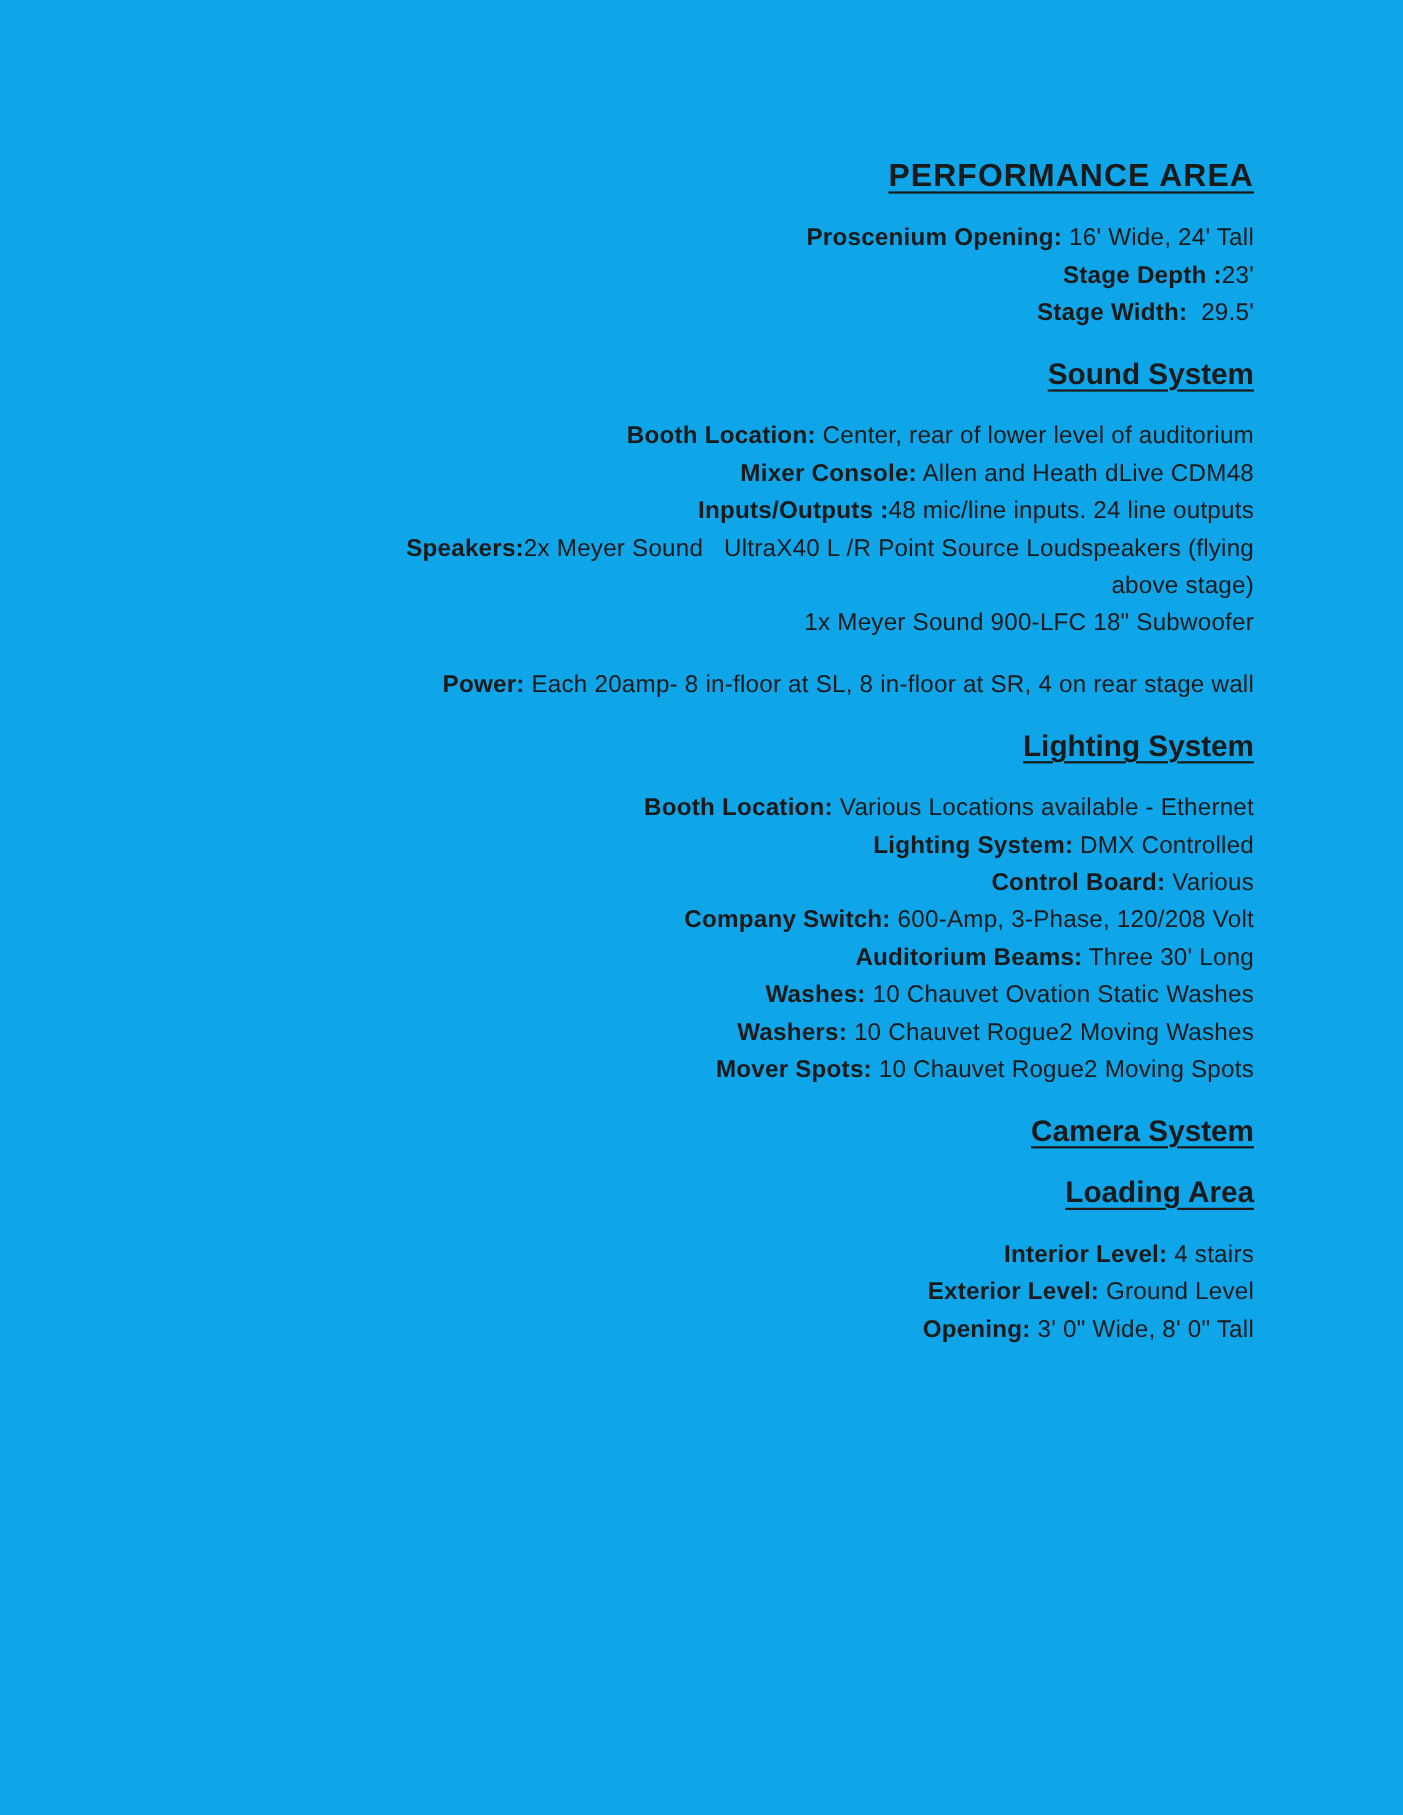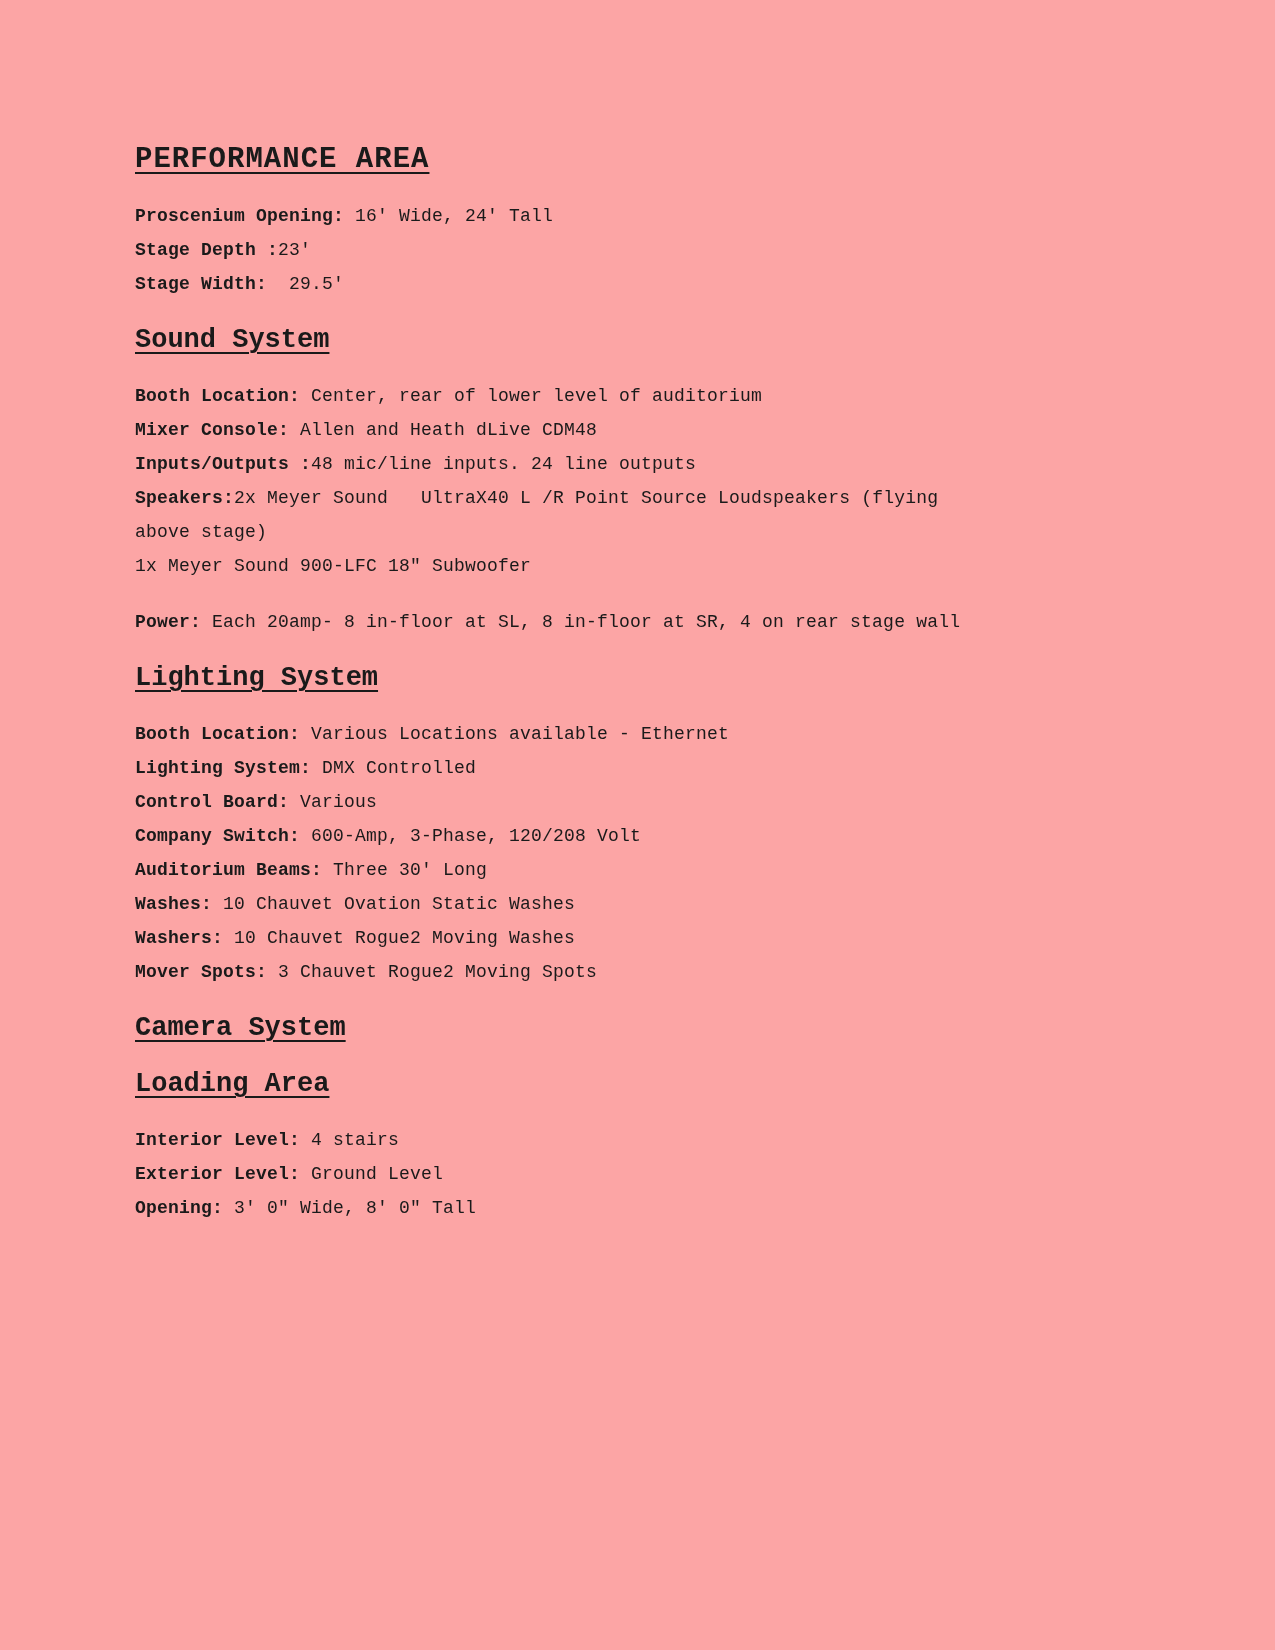--- a/index.html
+++ b/index.html
@@ -12,12 +12,12 @@
     width: 1275px;
     height: 1650px;
     margin: 0 auto;
-    background: #fca5a5;
+    background: #0ea5e9;
     box-sizing: border-box;
     padding: 143px 135px 0 135px;
-    font-family: Liberation Mono, monospace;
+    font-family: Liberation Sans, sans-serif;
     color: #1a1a1a;
-    text-align: left;
+    text-align: right;
     overflow: hidden;
   }
   .doc-title {

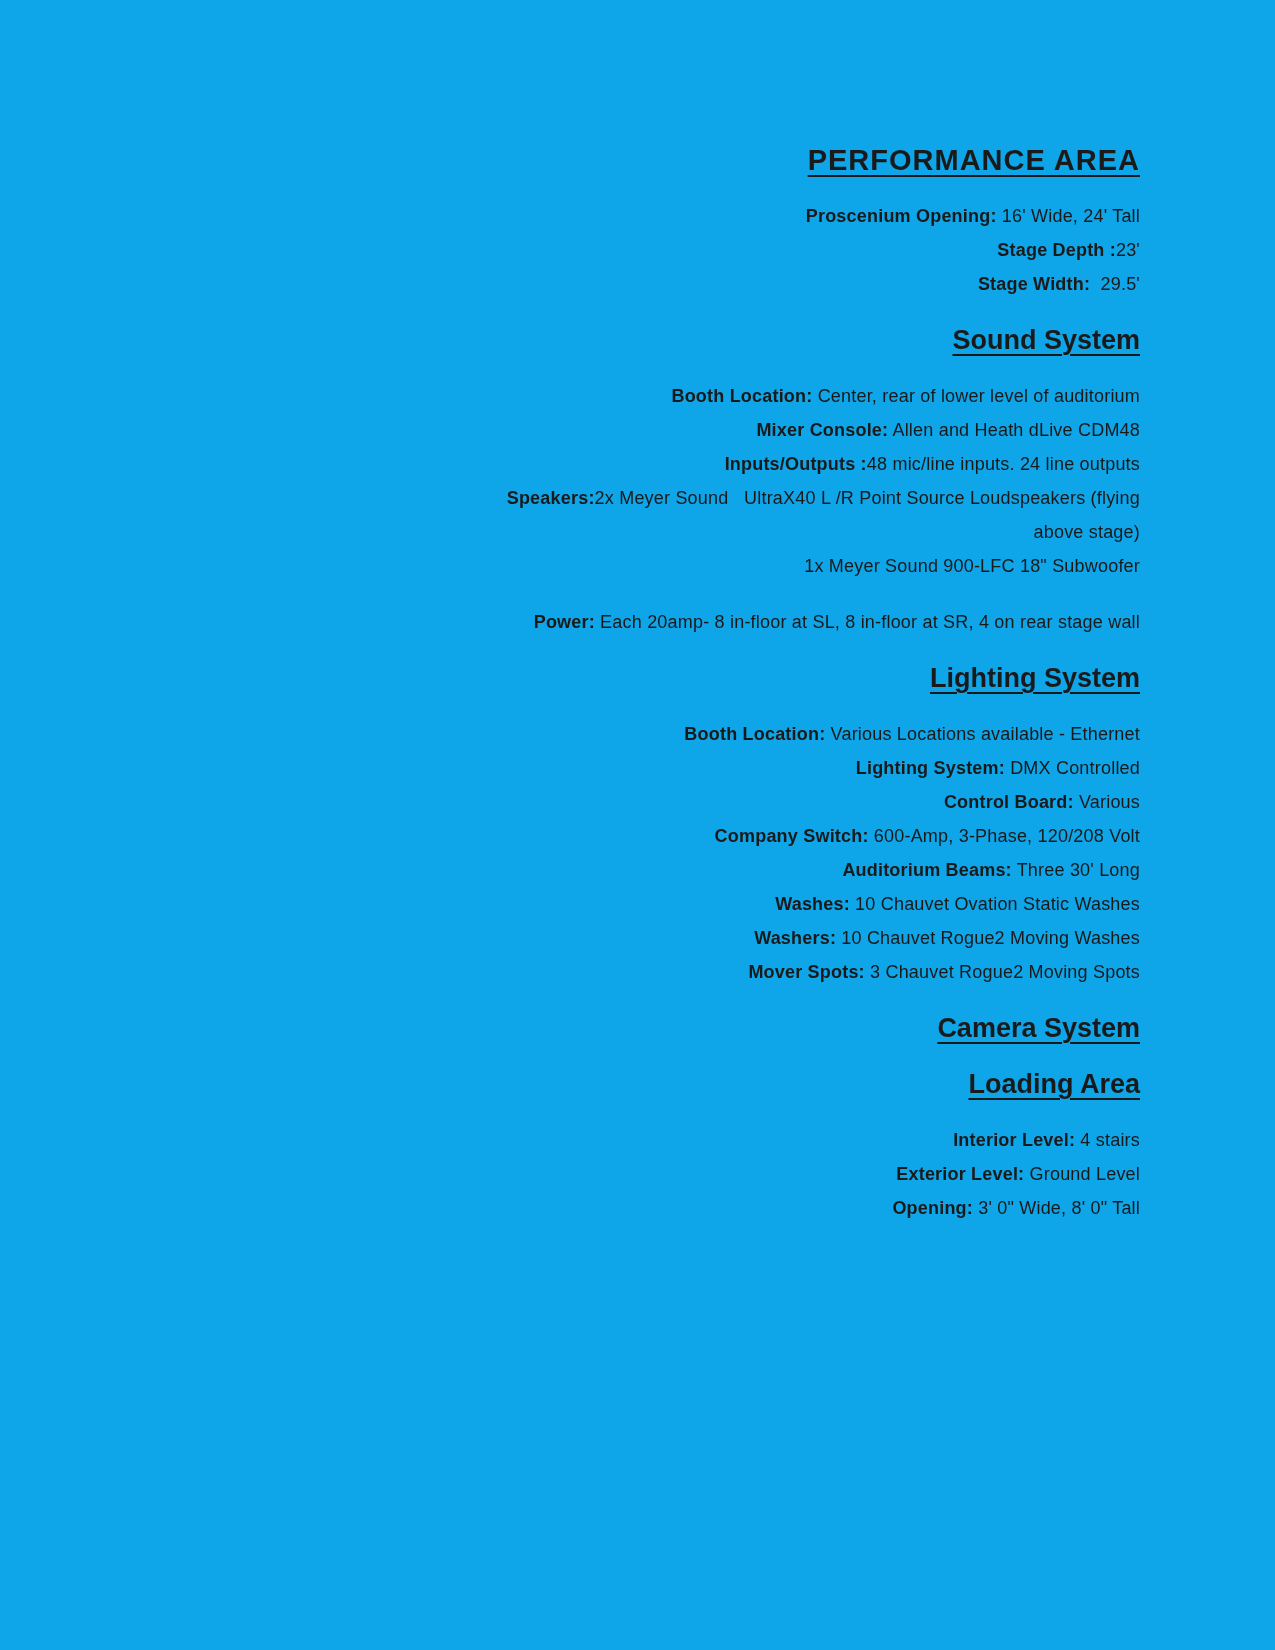--- a/index.html
+++ b/index.html
@@ -43,7 +43,7 @@
     margin: 22px 0;
   }
   .line {
-    font-size: 18px;
+    font-size: 22px;
     line-height: 34px;
     white-space: pre-wrap;
     letter-spacing: 0.2px;

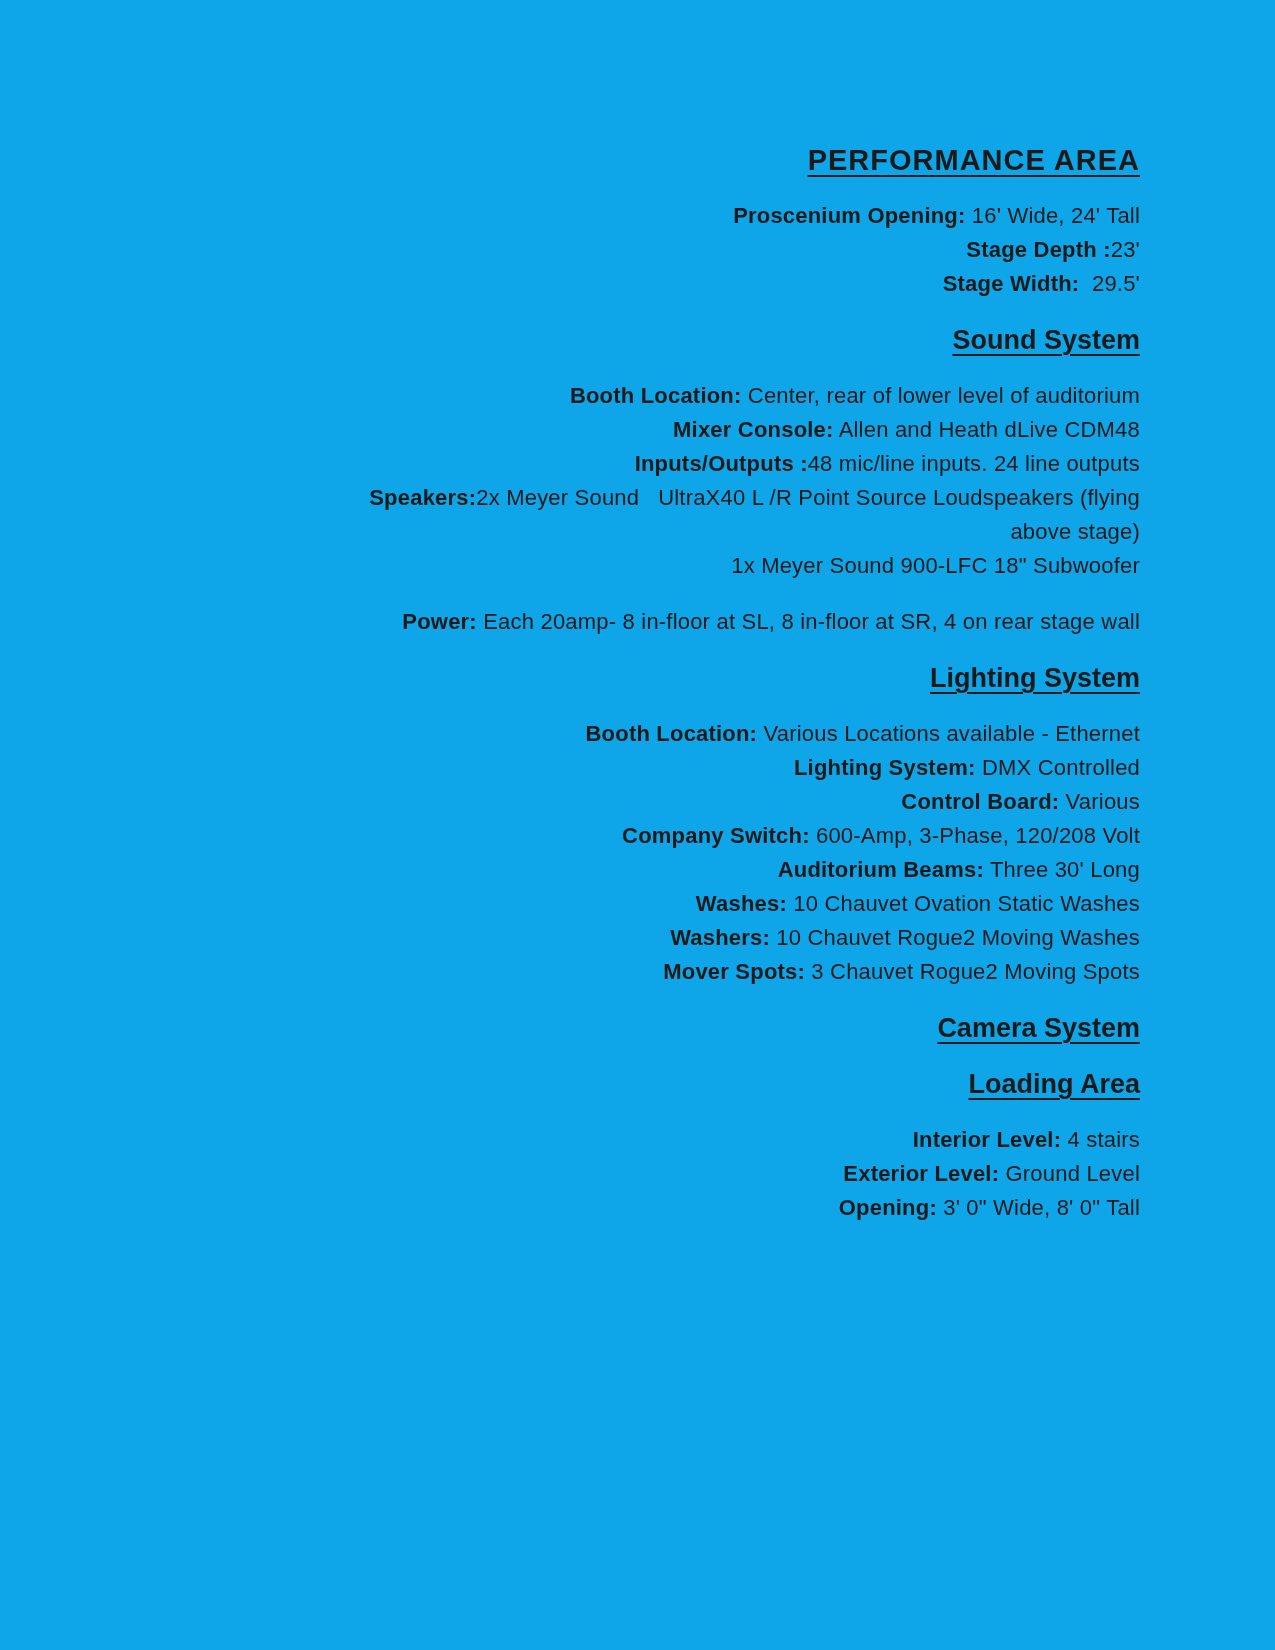--- a/index.html
+++ b/index.html
@@ -84,7 +84,7 @@
         <div class="line"><span class="bold">Auditorium Beams:</span><span> Three 30' Long</span></div>
         <div class="line"><span class="bold">Washes:</span><span> 10 Chauvet Ovation Static Washes</span></div>
         <div class="line"><span class="bold">Washers:</span><span> 10 Chauvet Rogue2 Moving Washes</span></div>
-        <div class="line"><span class="bold">Mover Spots:</span><span> 3 Chauvet Rogue2 Moving Spots</span></div>
+        <div class="line"><span class="bold">Mover Spots:</span><span> 10 Chauvet Rogue2 Moving Spots</span></div>
       </div>
       <div class="section-heading"><span class="underlined">Camera System</span></div>
       <div class="section-heading"><span class="underlined">Loading Area</span></div>

